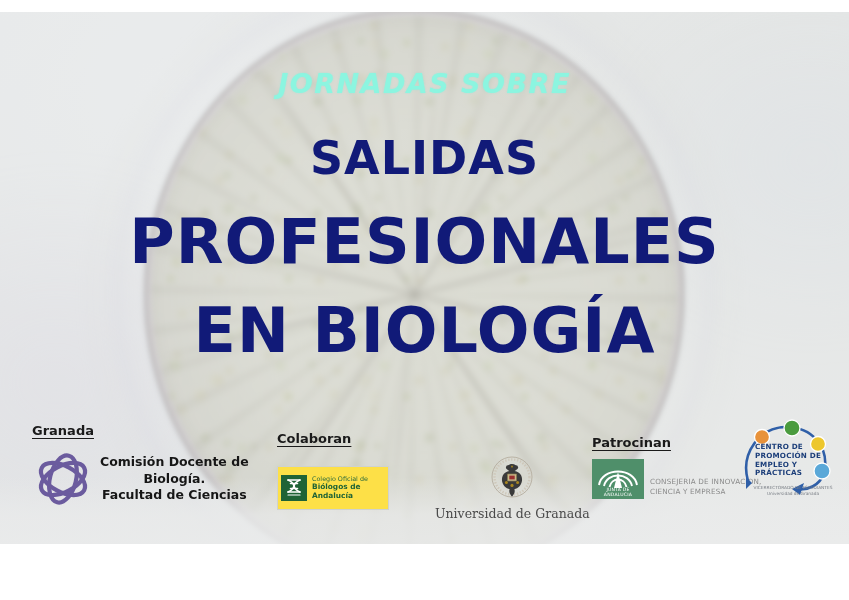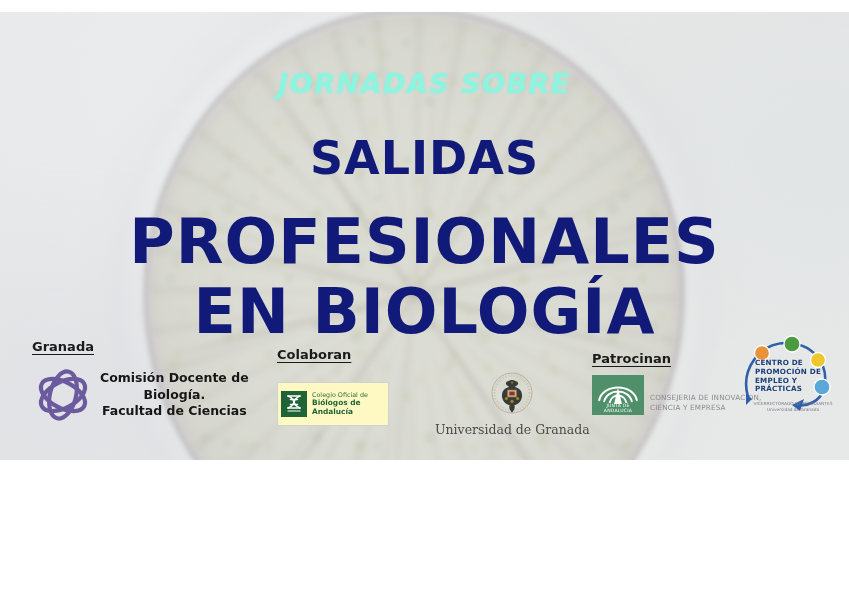--- a/index.html
+++ b/index.html
@@ -14,7 +14,7 @@
   #poster {
     position: relative;
     width: 849px;
-    height: 460px;
+    height: 544px;
     overflow: hidden;
     background: #ffffff;
   }

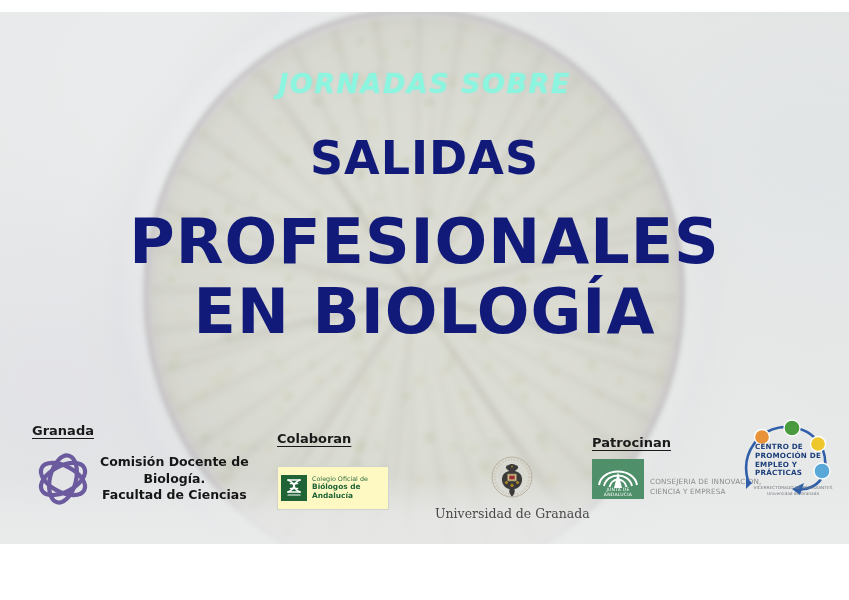--- a/index.html
+++ b/index.html
@@ -214,7 +214,7 @@
   }
   .line1 { font-size: 46px; margin-top: 38px; }
   .line2 { font-size: 62px; margin-top: 28px; }
-  .line3 { font-size: 62px; margin-top: 7px; }
+  .line3 { font-size: 62px; margin-top: 26px; }
 
   
   .band {

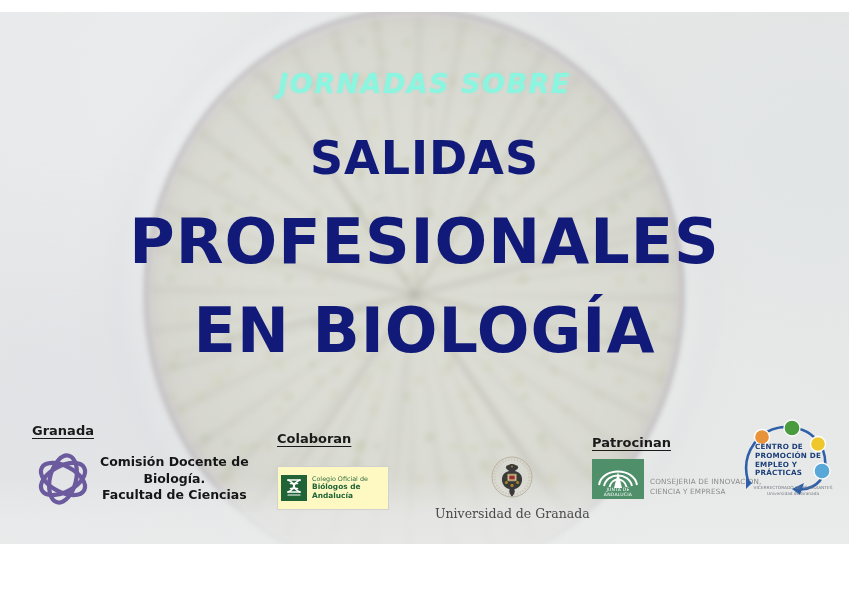--- a/index.html
+++ b/index.html
@@ -255,7 +255,7 @@
   .colab-row { display: flex; align-items: center; margin-top: 9px; }
   .cob-box {
     width: 112px; height: 44px;
-    background: #fef9c3;
+    background: #fde047;
     border: 1px solid #cfd2cf;
     display: flex; align-items: center;
     padding: 0 3px;

